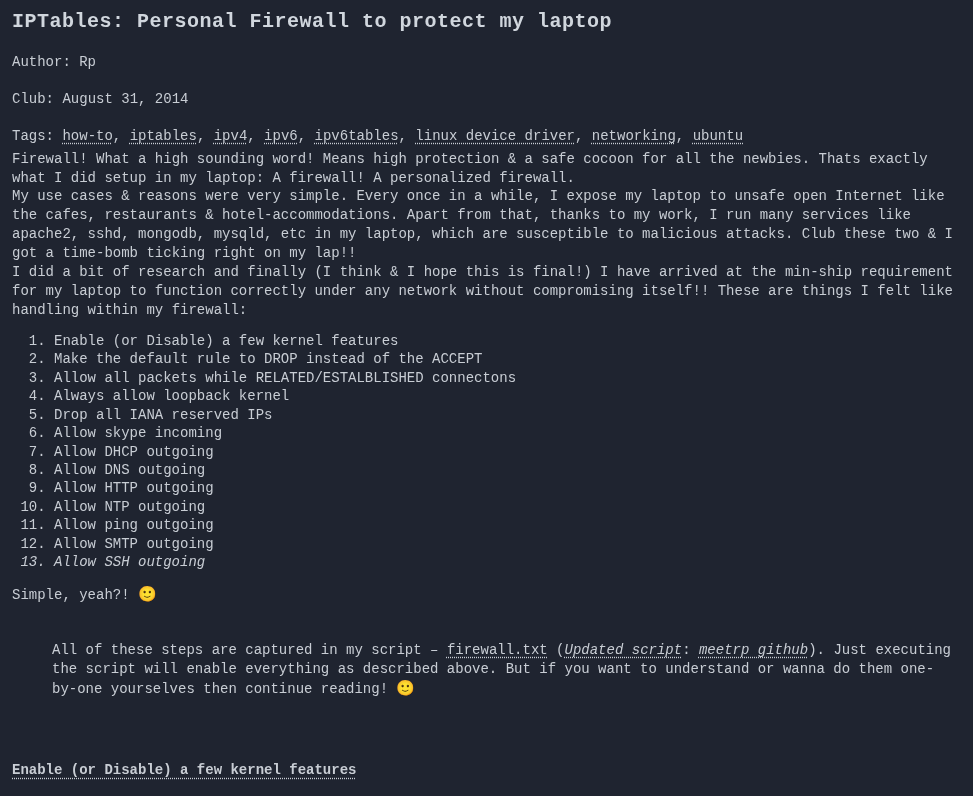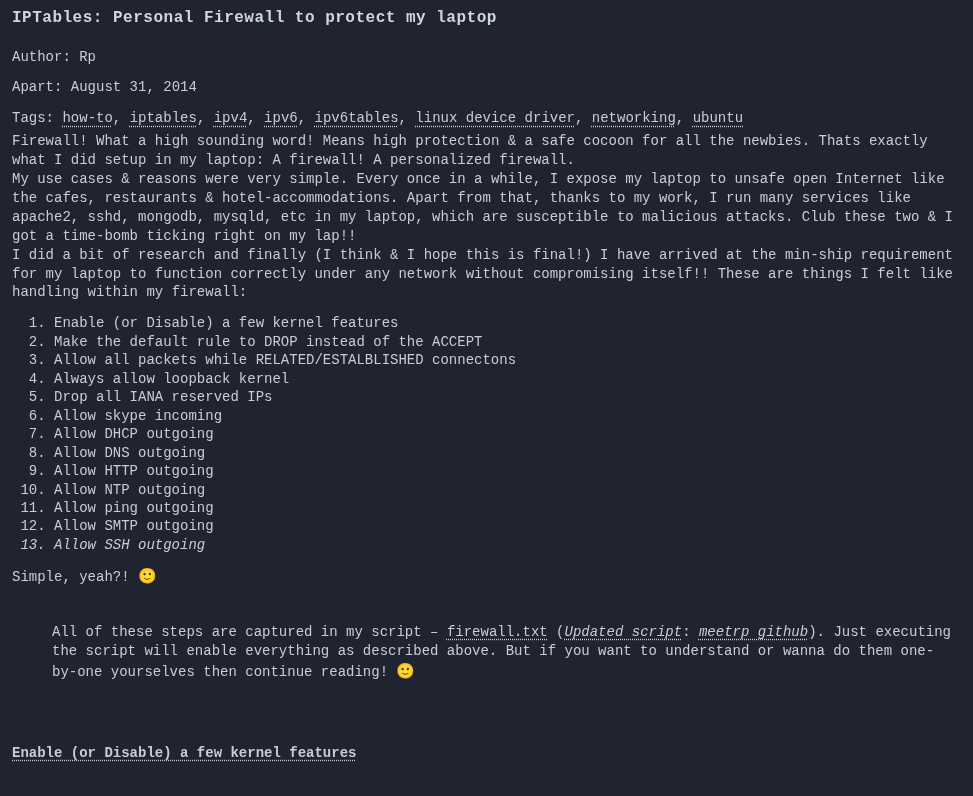--- a/index.html
+++ b/index.html
@@ -17,7 +17,7 @@
     box-sizing: border-box;
   }
   h1.title {
-    font-size: 16px;
+    font-size: 20px;
     font-weight: bold;
     color: #d0d6dd;
     margin: 0 0 18px 0;

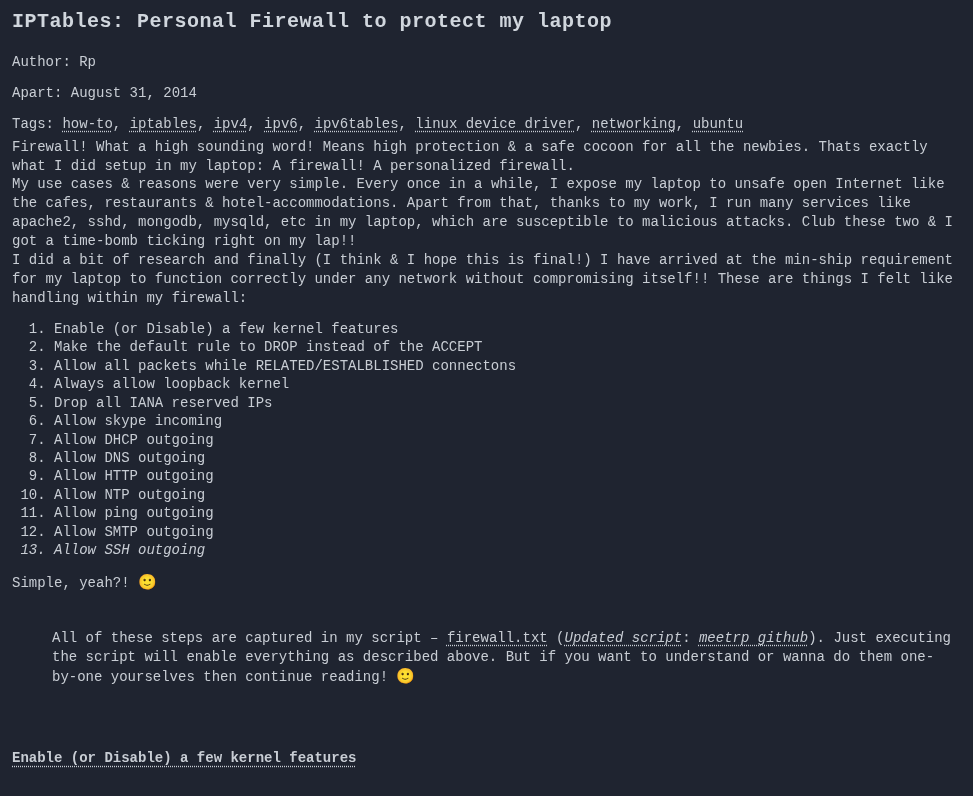--- a/index.html
+++ b/index.html
@@ -24,7 +24,7 @@
     letter-spacing: 0.5px;
   }
   .meta {
-    margin: 12px 0 4px 0;
+    margin: 18px 0 4px 0;
   }
   .meta .label {
     color: #c8cdd4;

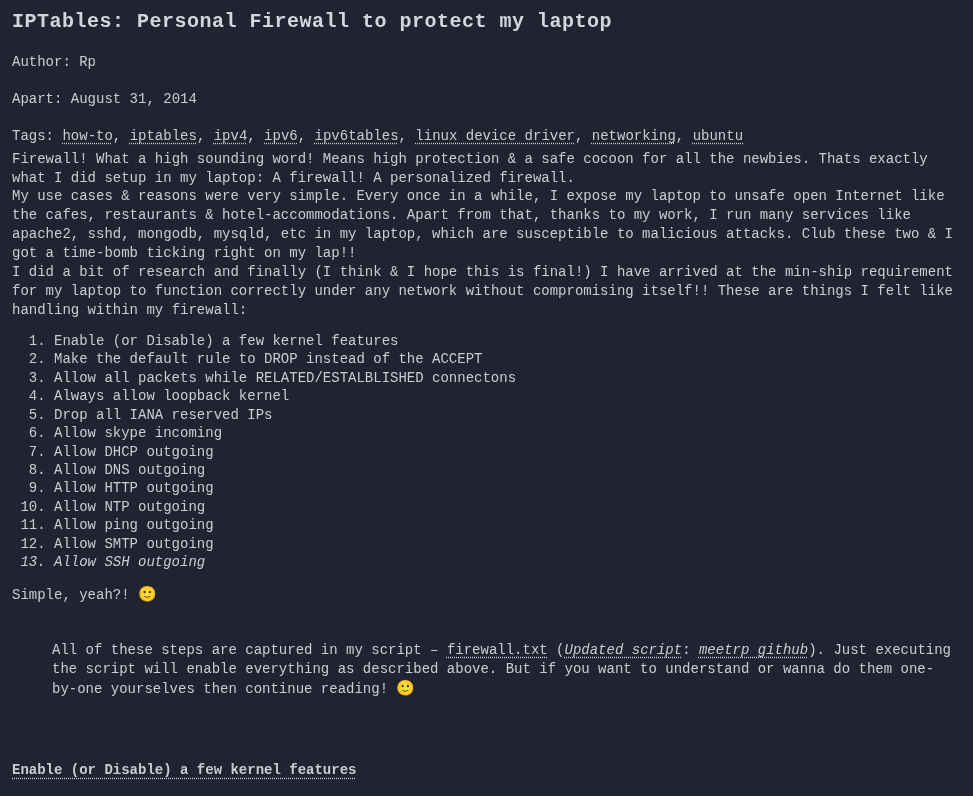--- a/index.html
+++ b/index.html
@@ -87,7 +87,7 @@
   </div>
 
   <div class="meta">
-    <span class="label">Apart: </span><span>August 31, 2014</span>
+    <span class="label">Club: </span><span>August 31, 2014</span>
   </div>
 
   <div class="meta">

